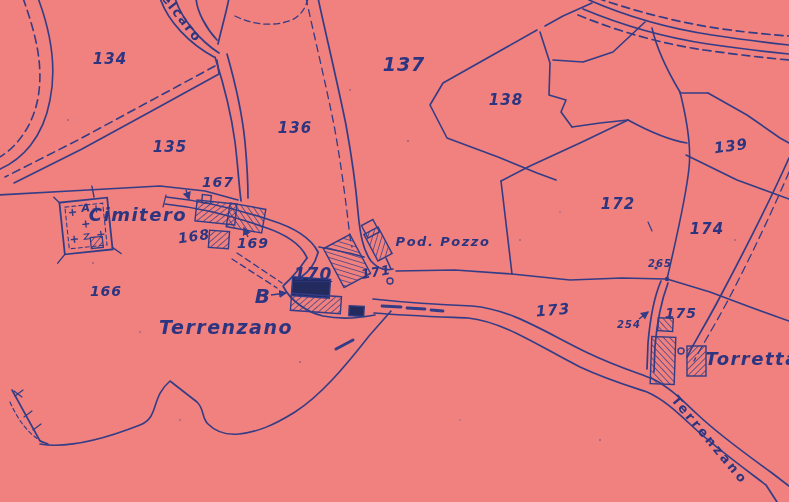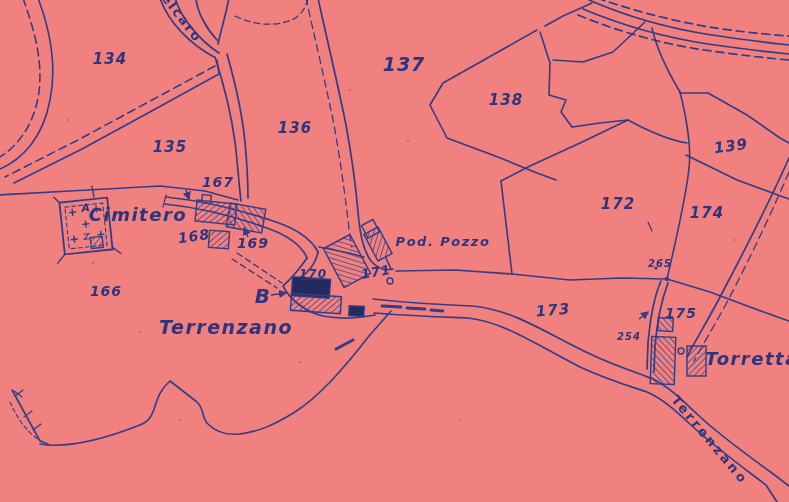--- a/index.html
+++ b/index.html
@@ -192,7 +192,7 @@
   <div class="lbl" style="left:376px;top:272px;font-size:13px;transform:translate(-50%,-50%) rotate(-10deg);">171</div>
   <div class="lbl" style="left:602px;top:204px;font-size:15px;margin-left:16px;">172</div>
   <div class="lbl" style="left:553px;top:310px;font-size:15px;transform:translate(-50%,-50%) rotate(-5deg);">173</div>
-  <div class="lbl" style="left:707px;top:213px;font-size:15px;">174</div>
+  <div class="lbl" style="left:707px;top:229px;font-size:15px;">174</div>
   <div class="lbl" style="left:681px;top:313px;font-size:14px;">175</div>
 
   <div class="lbl" style="left:644px;top:263px;font-size:10px;margin-left:16px;">265</div>

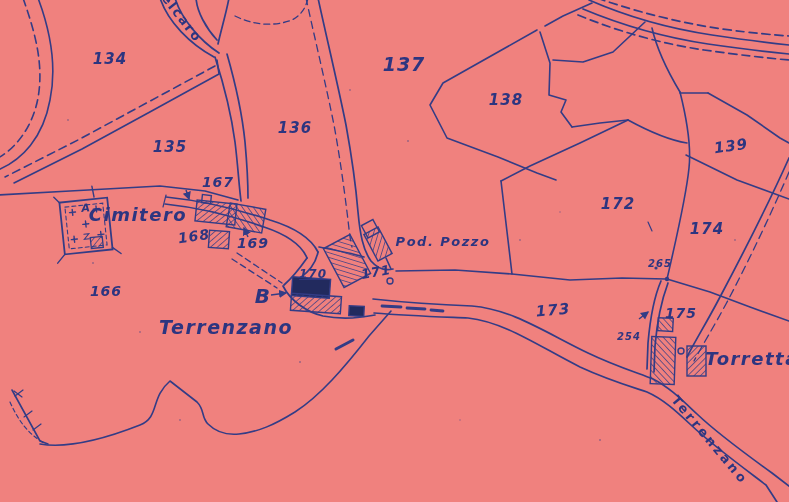--- a/index.html
+++ b/index.html
@@ -188,7 +188,7 @@
   <div class="lbl" style="left:186px;top:182px;font-size:14px;margin-left:32px;">167</div>
   <div class="lbl" style="left:194px;top:236px;font-size:14px;transform:translate(-50%,-50%) rotate(-8deg);">168</div>
   <div class="lbl" style="left:253px;top:243px;font-size:14px;">169</div>
-  <div class="lbl" style="left:313px;top:274px;font-size:12px;text-decoration:underline;">170</div>
+  <div class="lbl" style="left:313px;top:274px;font-size:17px;text-decoration:underline;">170</div>
   <div class="lbl" style="left:376px;top:272px;font-size:13px;transform:translate(-50%,-50%) rotate(-10deg);">171</div>
   <div class="lbl" style="left:602px;top:204px;font-size:15px;margin-left:16px;">172</div>
   <div class="lbl" style="left:553px;top:310px;font-size:15px;transform:translate(-50%,-50%) rotate(-5deg);">173</div>

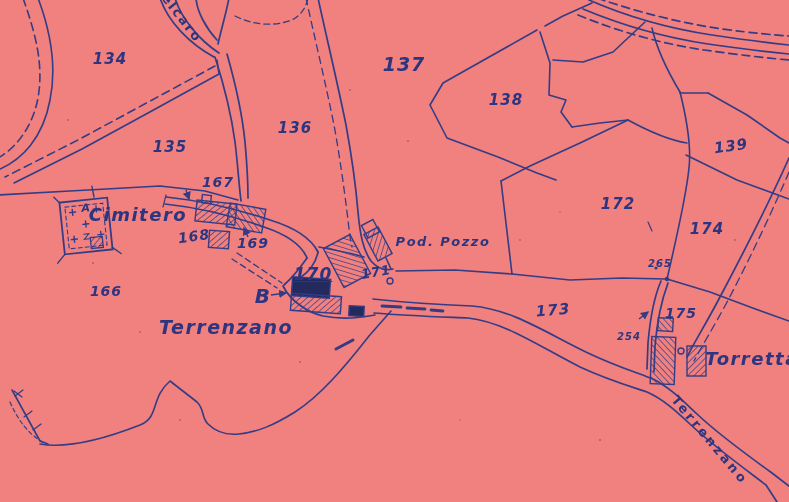--- a/index.html
+++ b/index.html
@@ -196,7 +196,7 @@
   <div class="lbl" style="left:681px;top:313px;font-size:14px;">175</div>
 
   <div class="lbl" style="left:644px;top:263px;font-size:10px;margin-left:16px;">265</div>
-  <div class="lbl" style="left:629px;top:336px;font-size:10px;">254</div>
+  <div class="lbl" style="left:629px;top:324px;font-size:10px;">254</div>
 
   <div class="lbl place" style="left:138px;top:214px;font-size:18px;">Cimitero</div>
   <div class="lbl place" style="left:226px;top:327px;font-size:19px;">Terrenzano</div>

